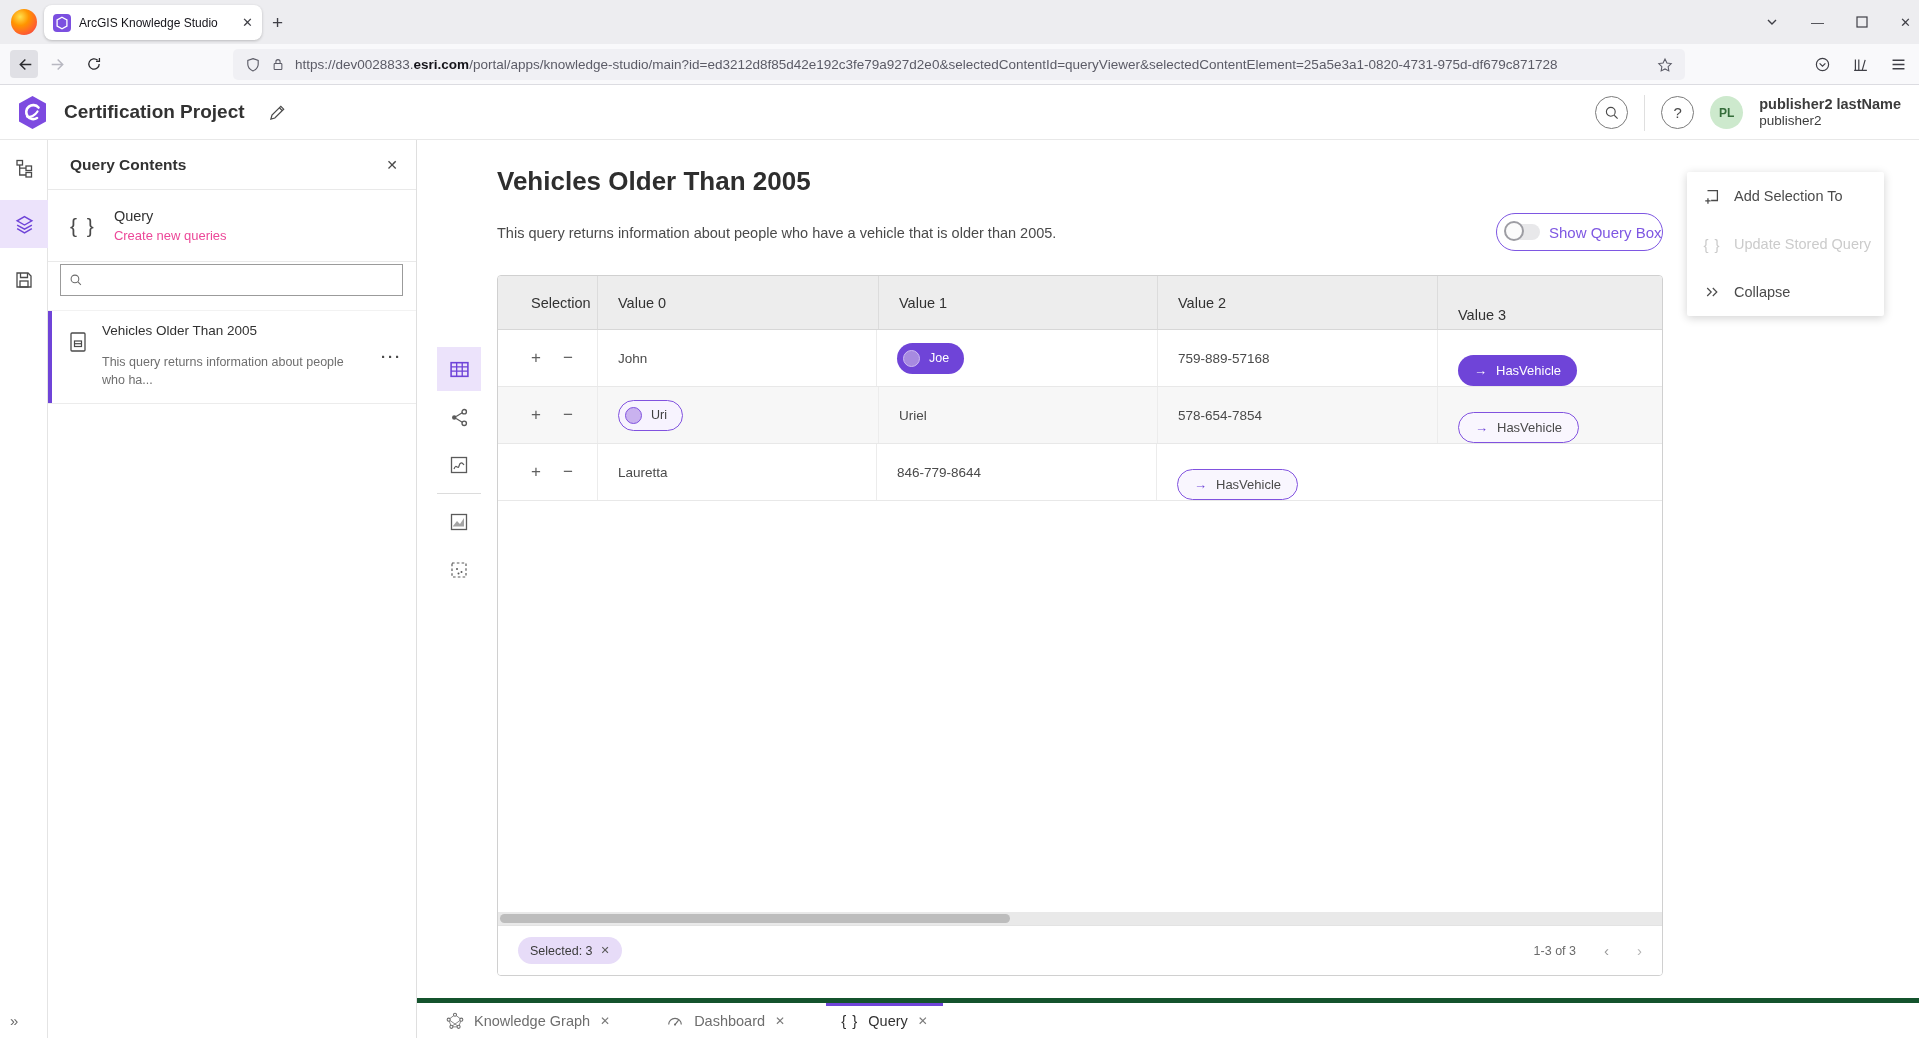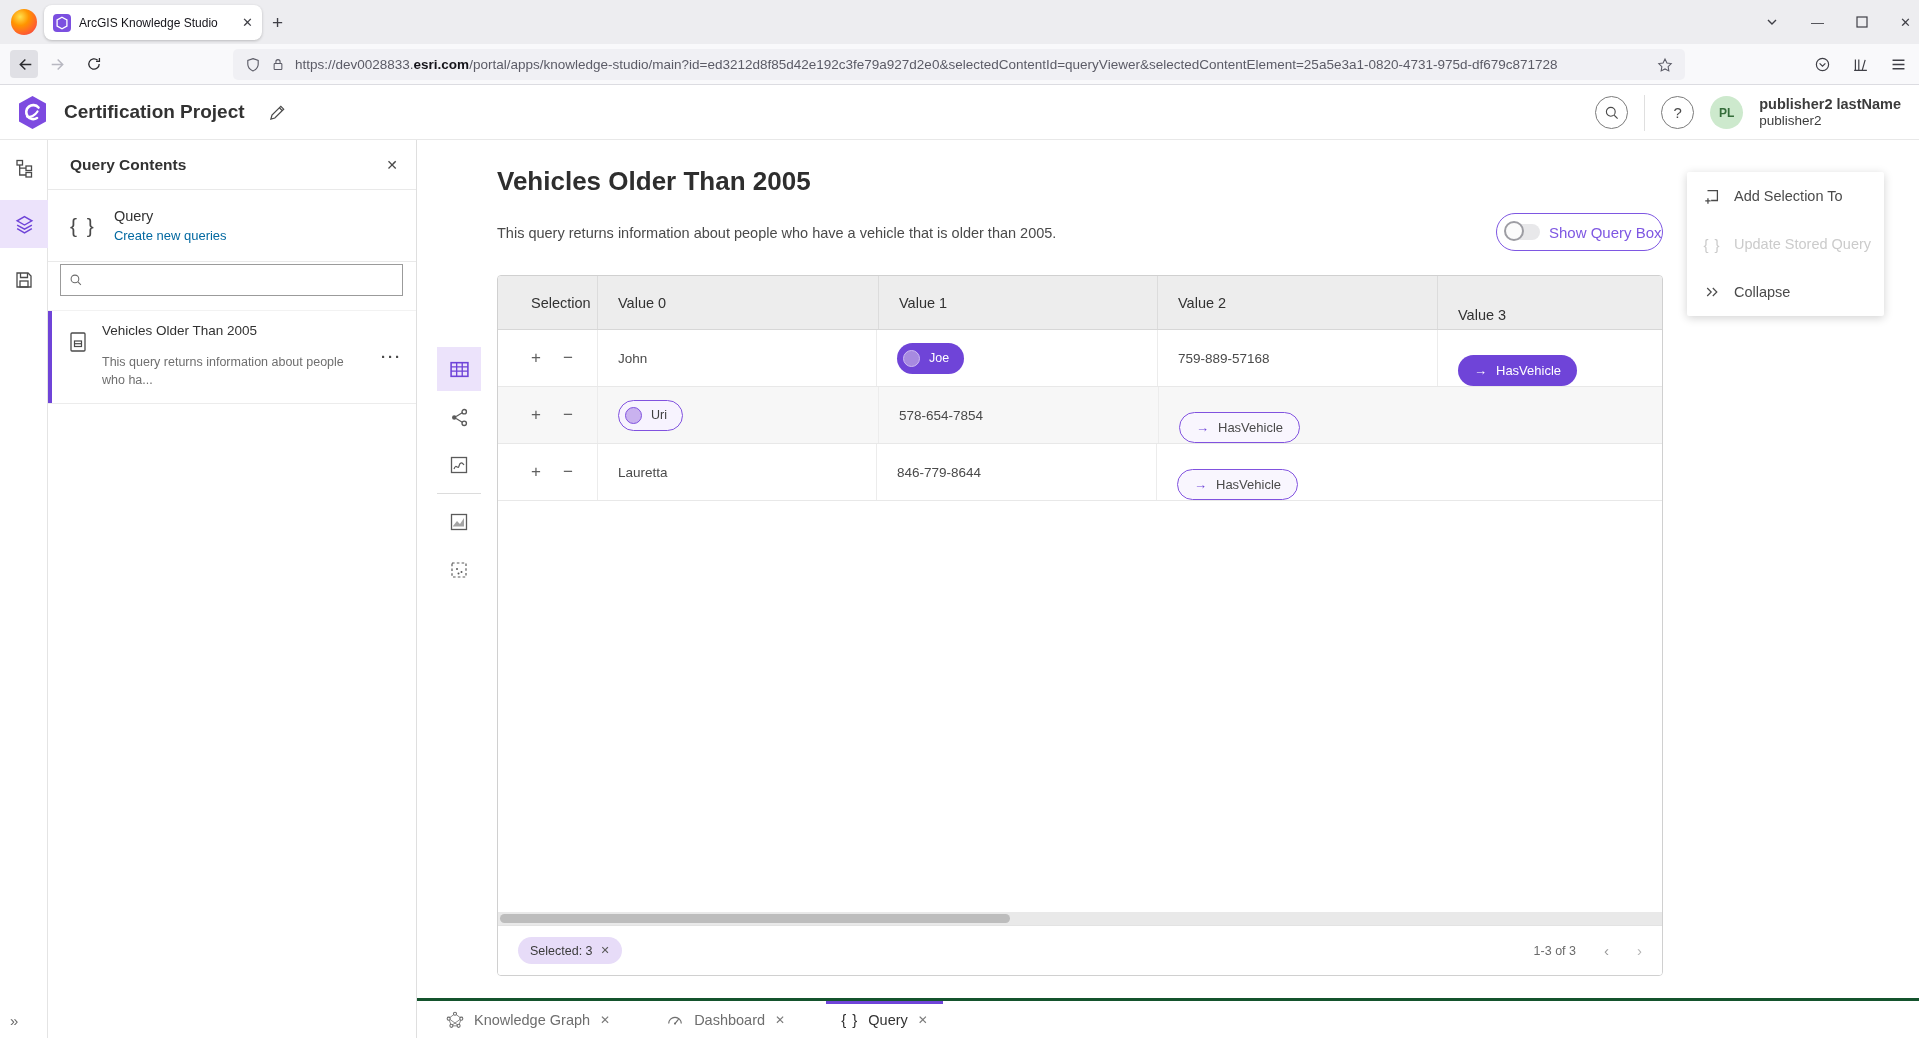--- a/index.html
+++ b/index.html
@@ -59,7 +59,7 @@
   .query-item { display:flex; align-items:center; gap:18px; padding:18px 18px 18px 22px; border-bottom:1px solid #e9e9e9; }
   .braces { font-size:21px; color:#4a4a4a; letter-spacing:2px; }
   .qi-title { font-size:14.5px; color:#323232; }
-  .qi-sub { font-size:13px; color:#0369a1; margin-top:4px; }
+  .qi-sub { font-size:13px; color:#ec4899; margin-top:4px; }
   .stored-head { display:flex; align-items:center; gap:18px; padding:14px 18px 12px 22px; }
   .stored-title { flex:1; font-size:14.5px; font-weight:600; color:#323232; }
   .search-box { margin:2px 13px 14px 12px; height:32px; border:1px solid #9b9b9b; background:#fff; display:flex; align-items:center; padding:0 8px; gap:7px; }

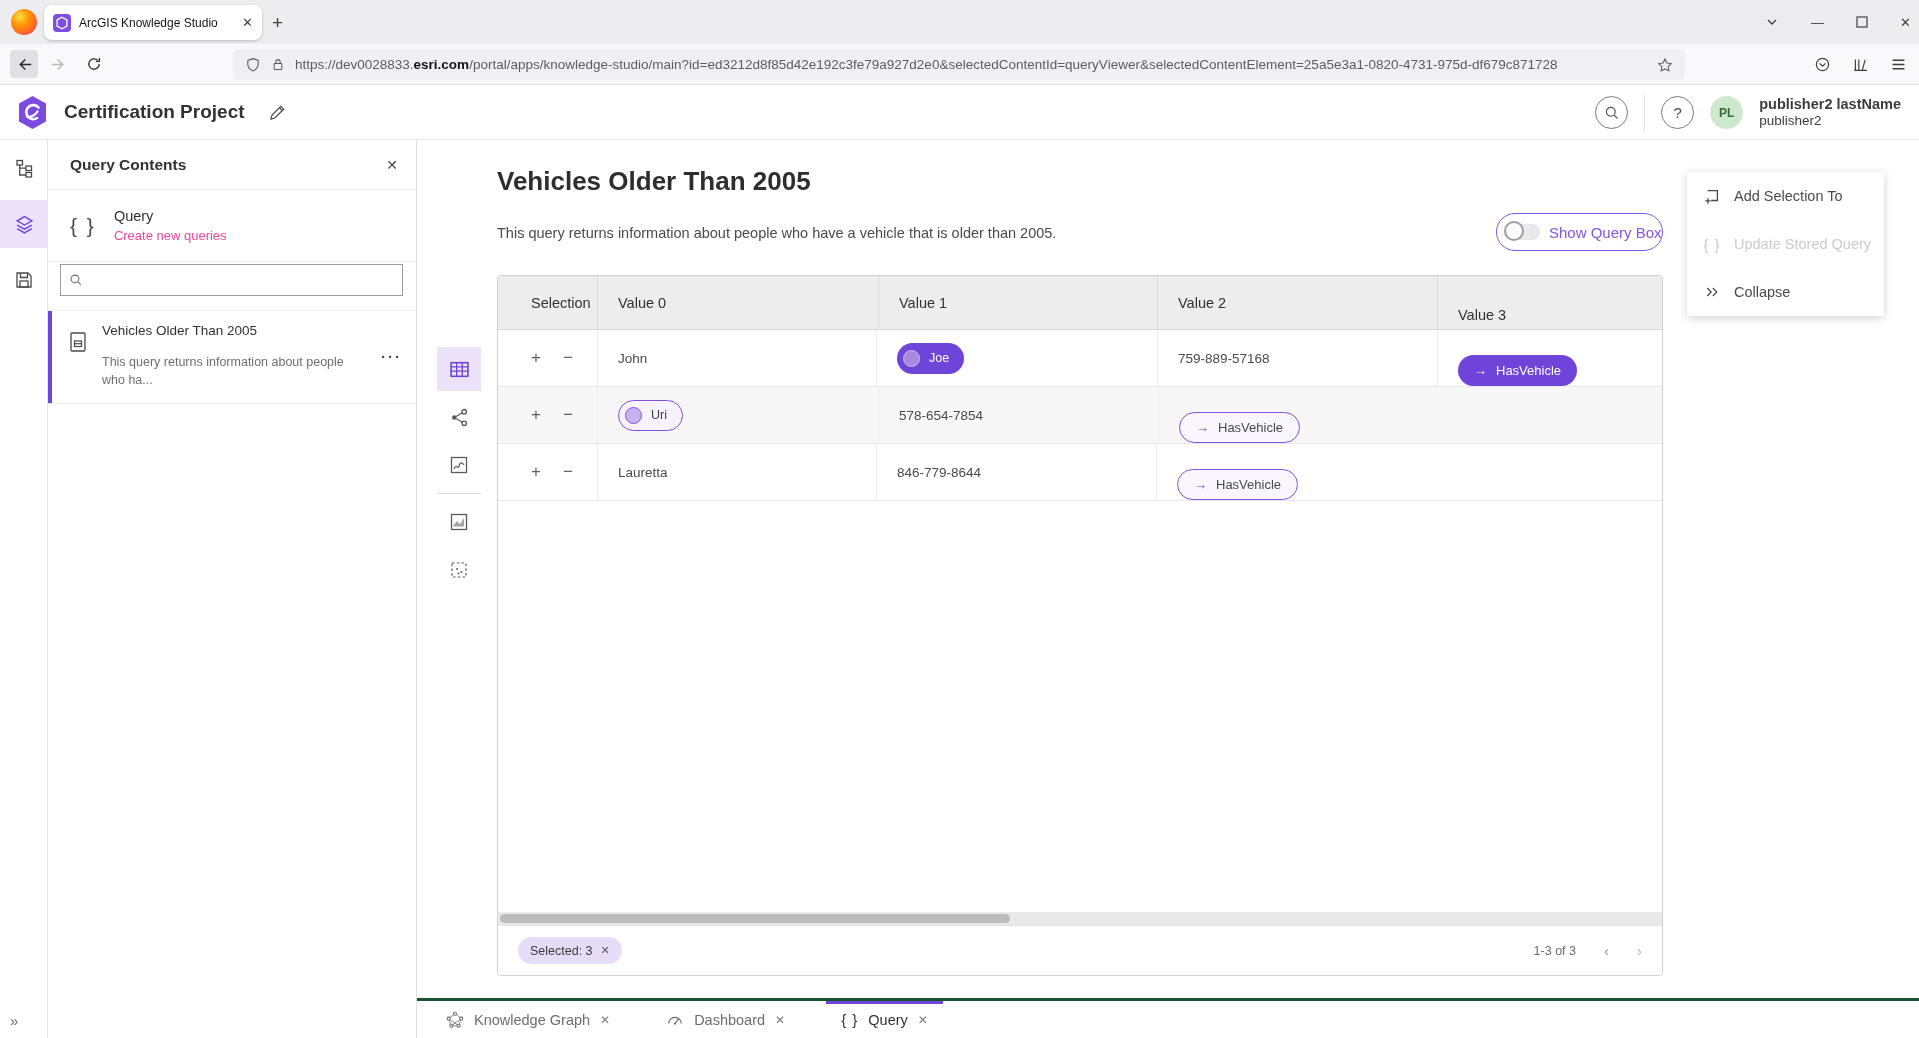--- a/index.html
+++ b/index.html
@@ -394,6 +394,7 @@
           <span>Uri</span>
         </span>
       </div>
+      <div class="td c2">Uriel</div>
       <div class="td c3">578-654-7854</div>
       <div class="td c4">
         <span class="pill rel-pill style-outline">

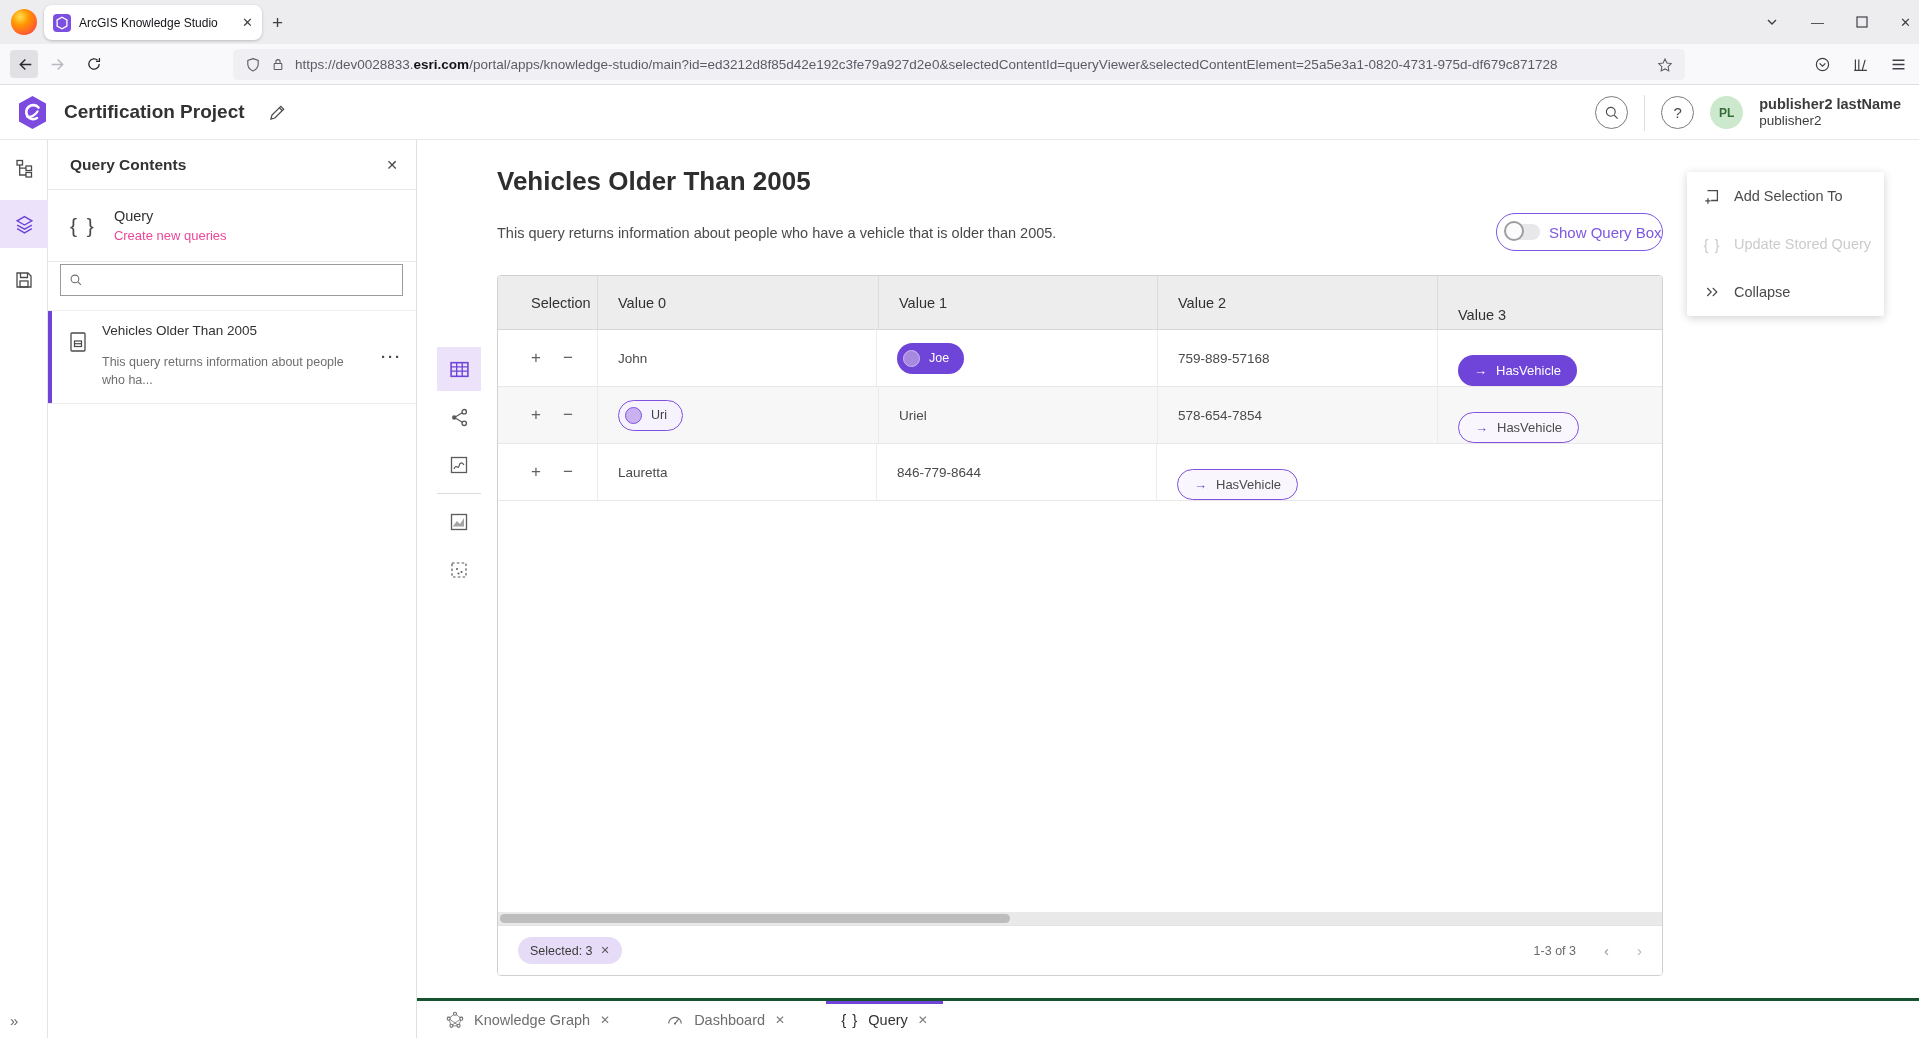--- a/index.html
+++ b/index.html
@@ -134,7 +134,7 @@
   .ctx-item .ci { width:18px; display:flex; justify-content:center; }
 
   
-  .bottom-tabs { position:absolute; left:417px; right:0; top:998px; height:40px; background:#fff; border-top:3px solid #14532d;
+  .bottom-tabs { position:absolute; left:417px; right:0; top:998px; height:40px; background:#fff; border-top:5px solid #14532d;
                  display:flex; align-items:stretch; padding-left:14px; }
   .btab { display:flex; align-items:center; gap:10px; padding:0 15px; margin-right:26px; font-size:14.5px; color:#6e6e6e; }
   .btab .x { font-size:12px; color:#7a7a7a; }

